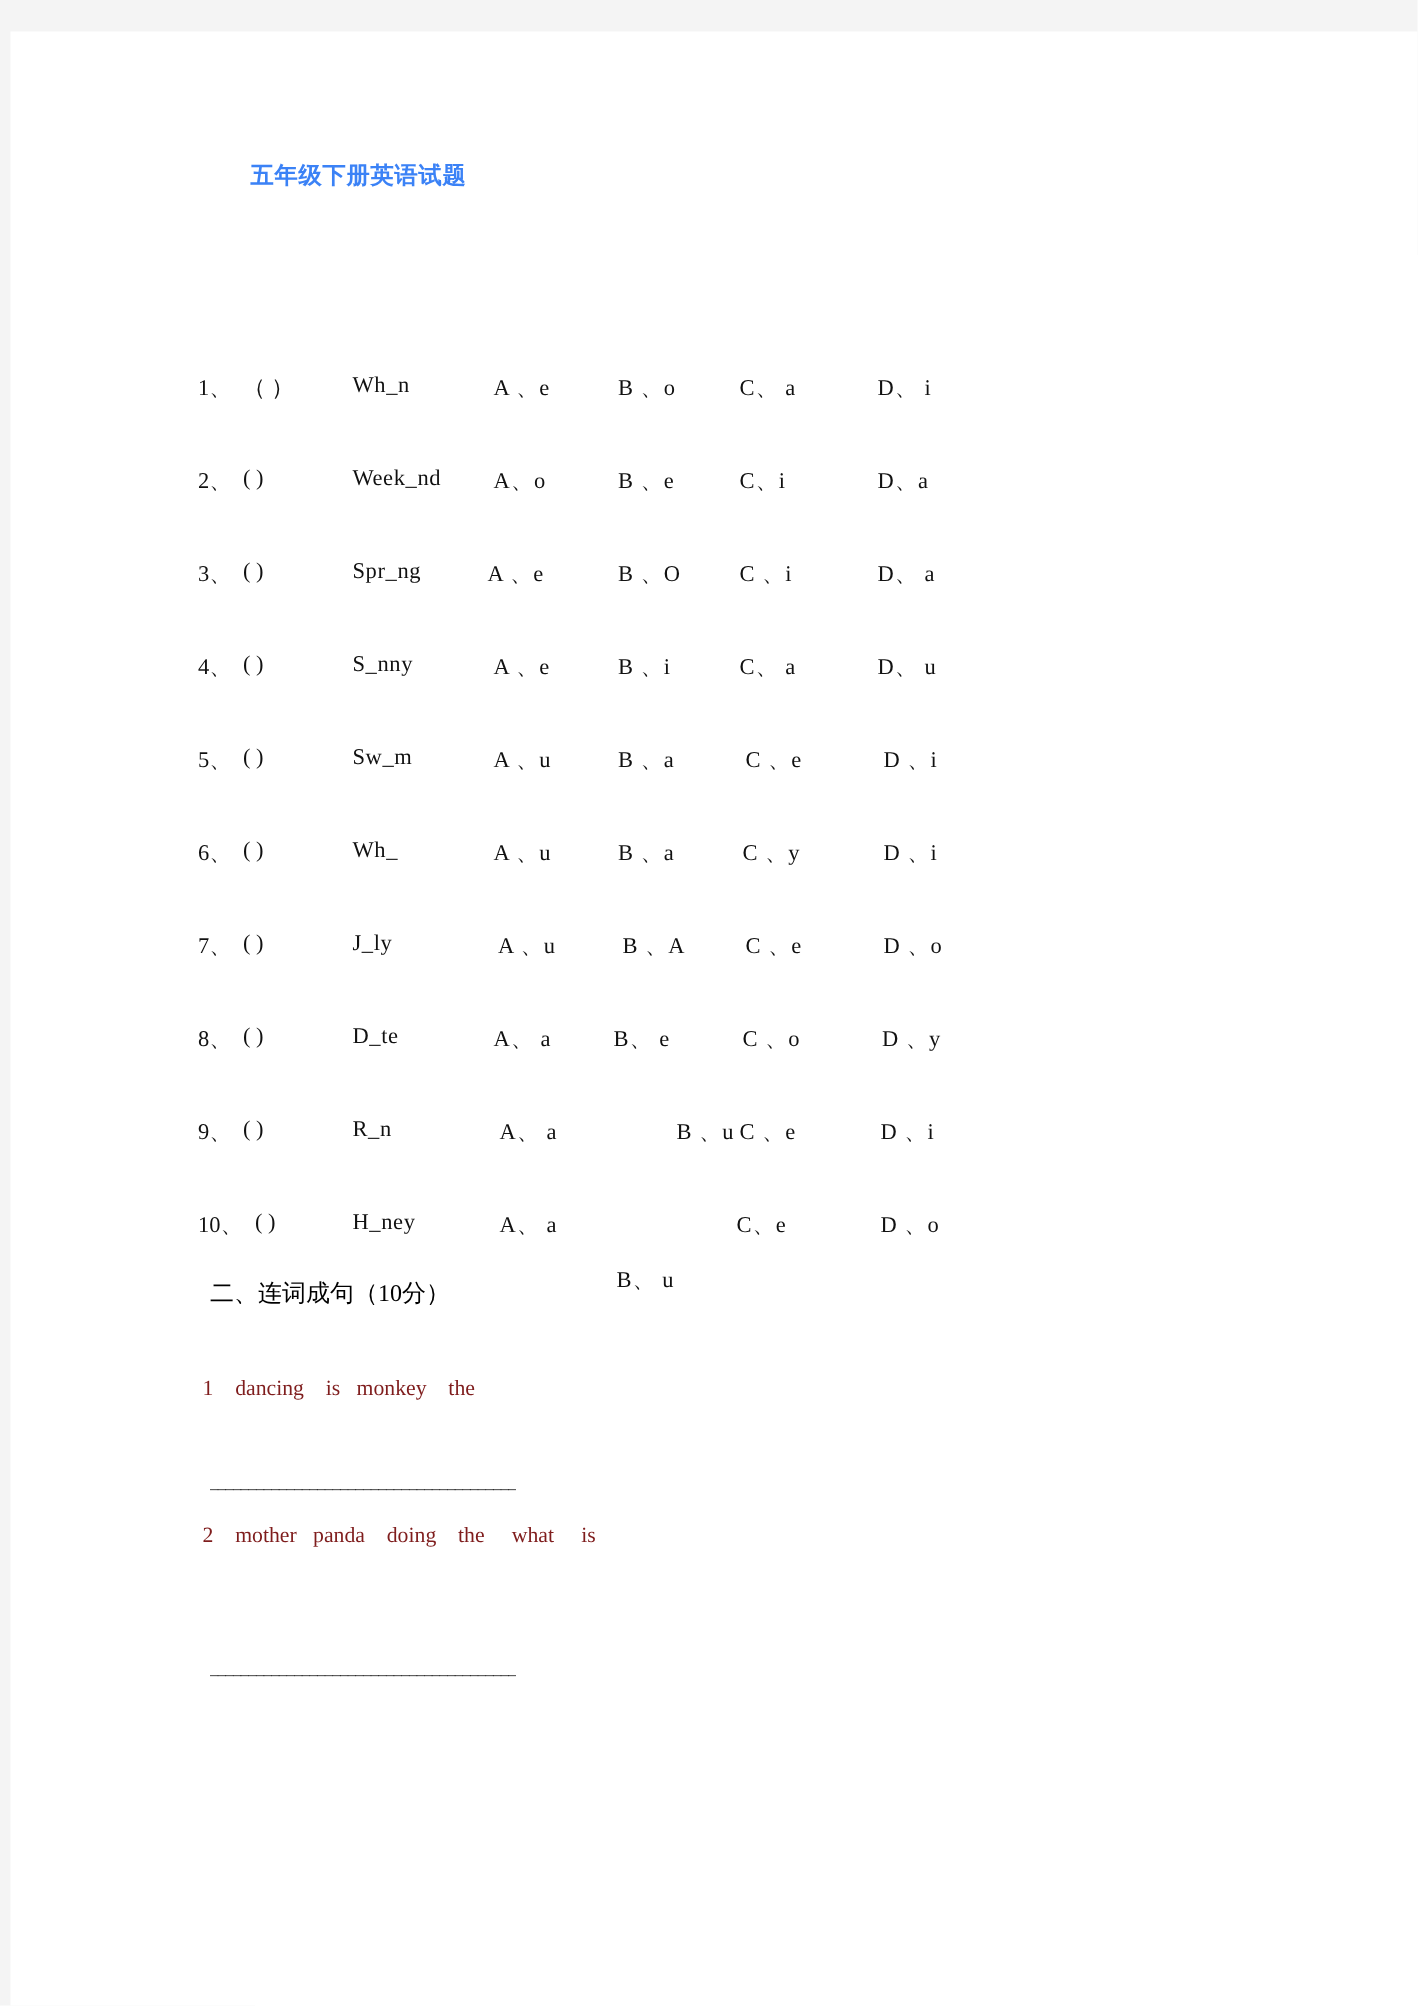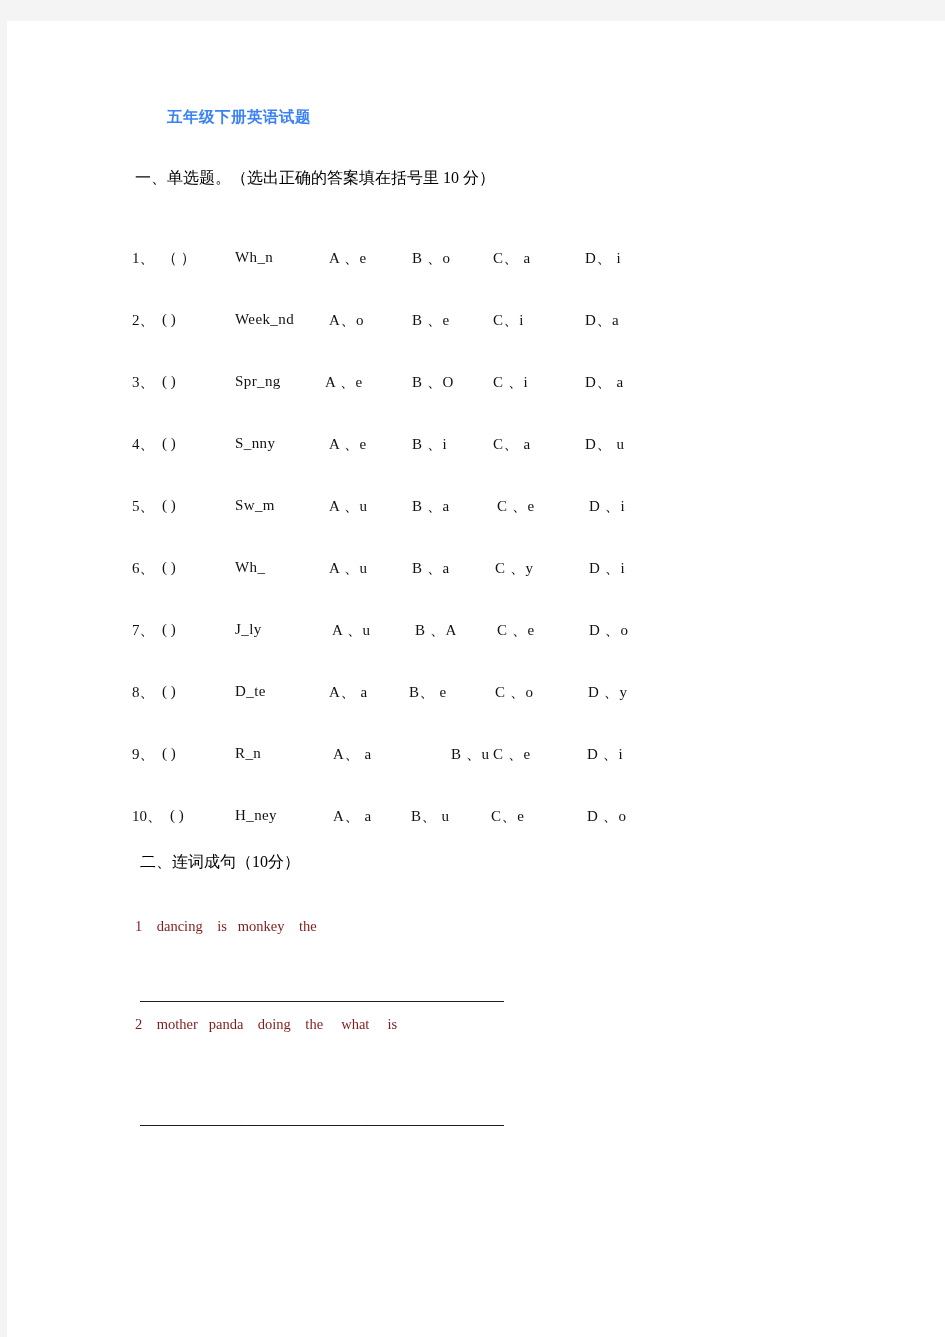--- a/index.html
+++ b/index.html
@@ -114,7 +114,6 @@
 
     <div class="doc-title">五年级下册英语试题</div>
 
-    <div class="section-head" style="left:128px; top:147px;">一、单选题。（选出正确的答案填在括号里 10 分）</div>
 
     <div class="q-row" style="top:228px;">
       <span class="q-no">1、</span>

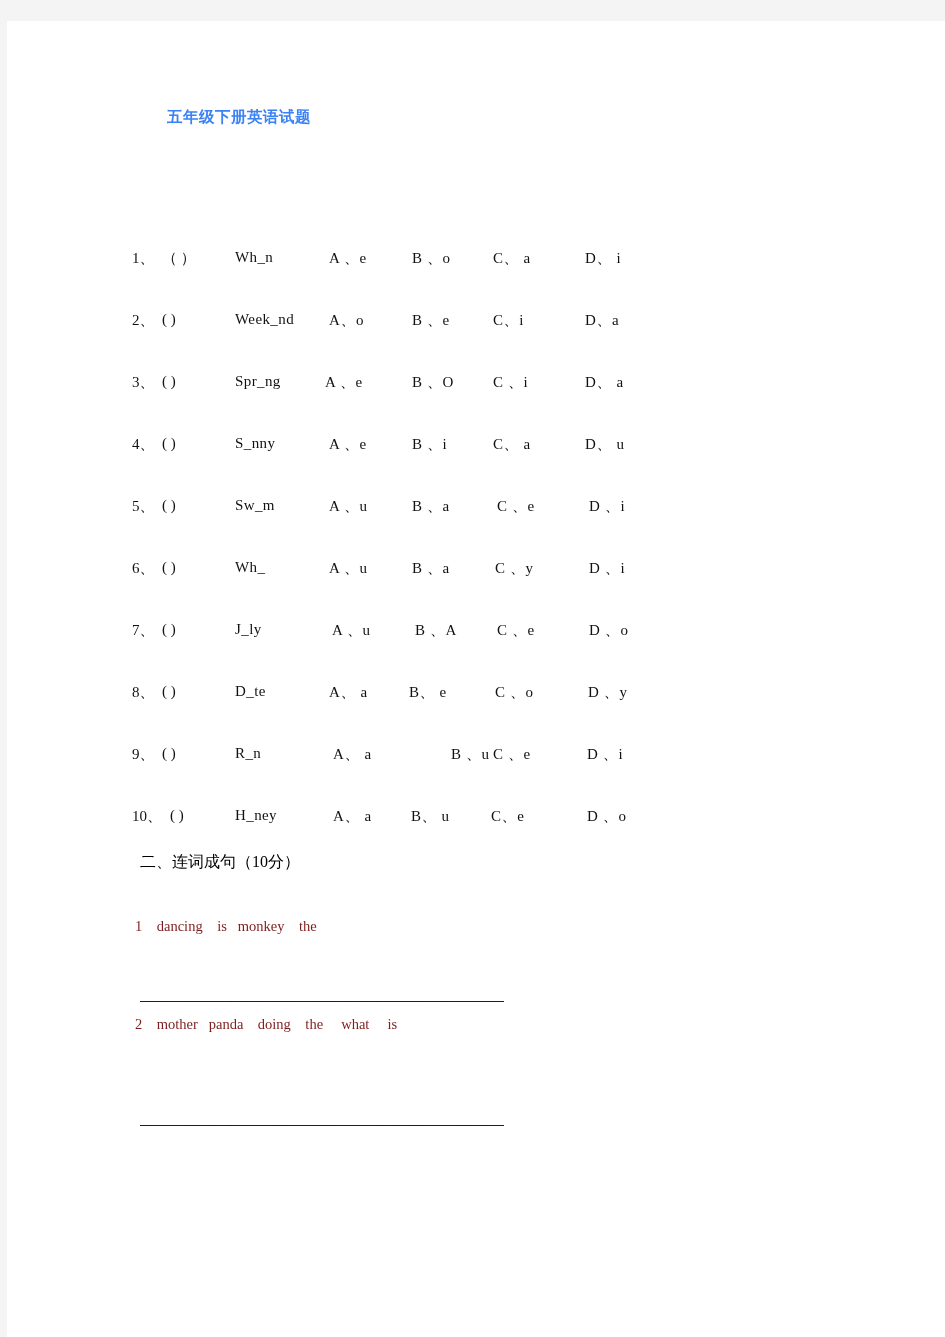--- a/index.html
+++ b/index.html
@@ -210,7 +210,7 @@
       <span class="q-paren" style="left:163px;">(    )</span>
       <span class="q-word">H_ney</span>
       <span class="opt opt-a" style="left:326px;">A、 a</span>
-      <span class="opt opt-b" style="left:404px;">B、  u</span>
+      <span class="opt opt-b" style="left:404px;margin-top:37px;">B、  u</span>
       <span class="opt opt-c" style="left:484px;">C、e</span>
       <span class="opt opt-d" style="left:580px;">D 、o</span>
     </div>

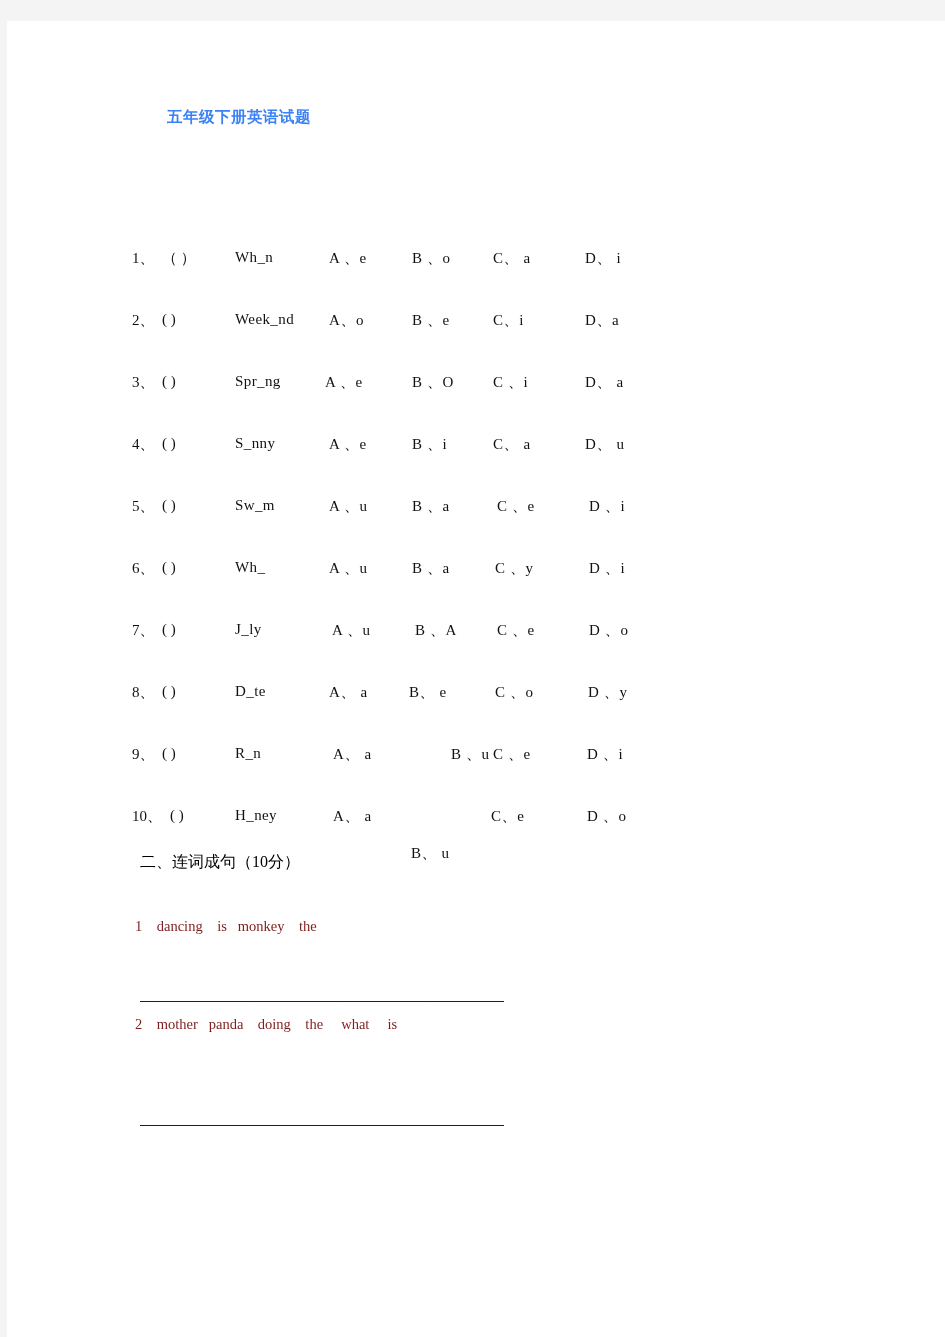--- a/index.html
+++ b/index.html
@@ -98,7 +98,7 @@
   .blank-line {
     position: absolute;
     left: 133px;
-    font-size: 19px;
+    font-size: 11px;
     color: #111;
     letter-spacing: -0.4px;
     white-space: nowrap;

